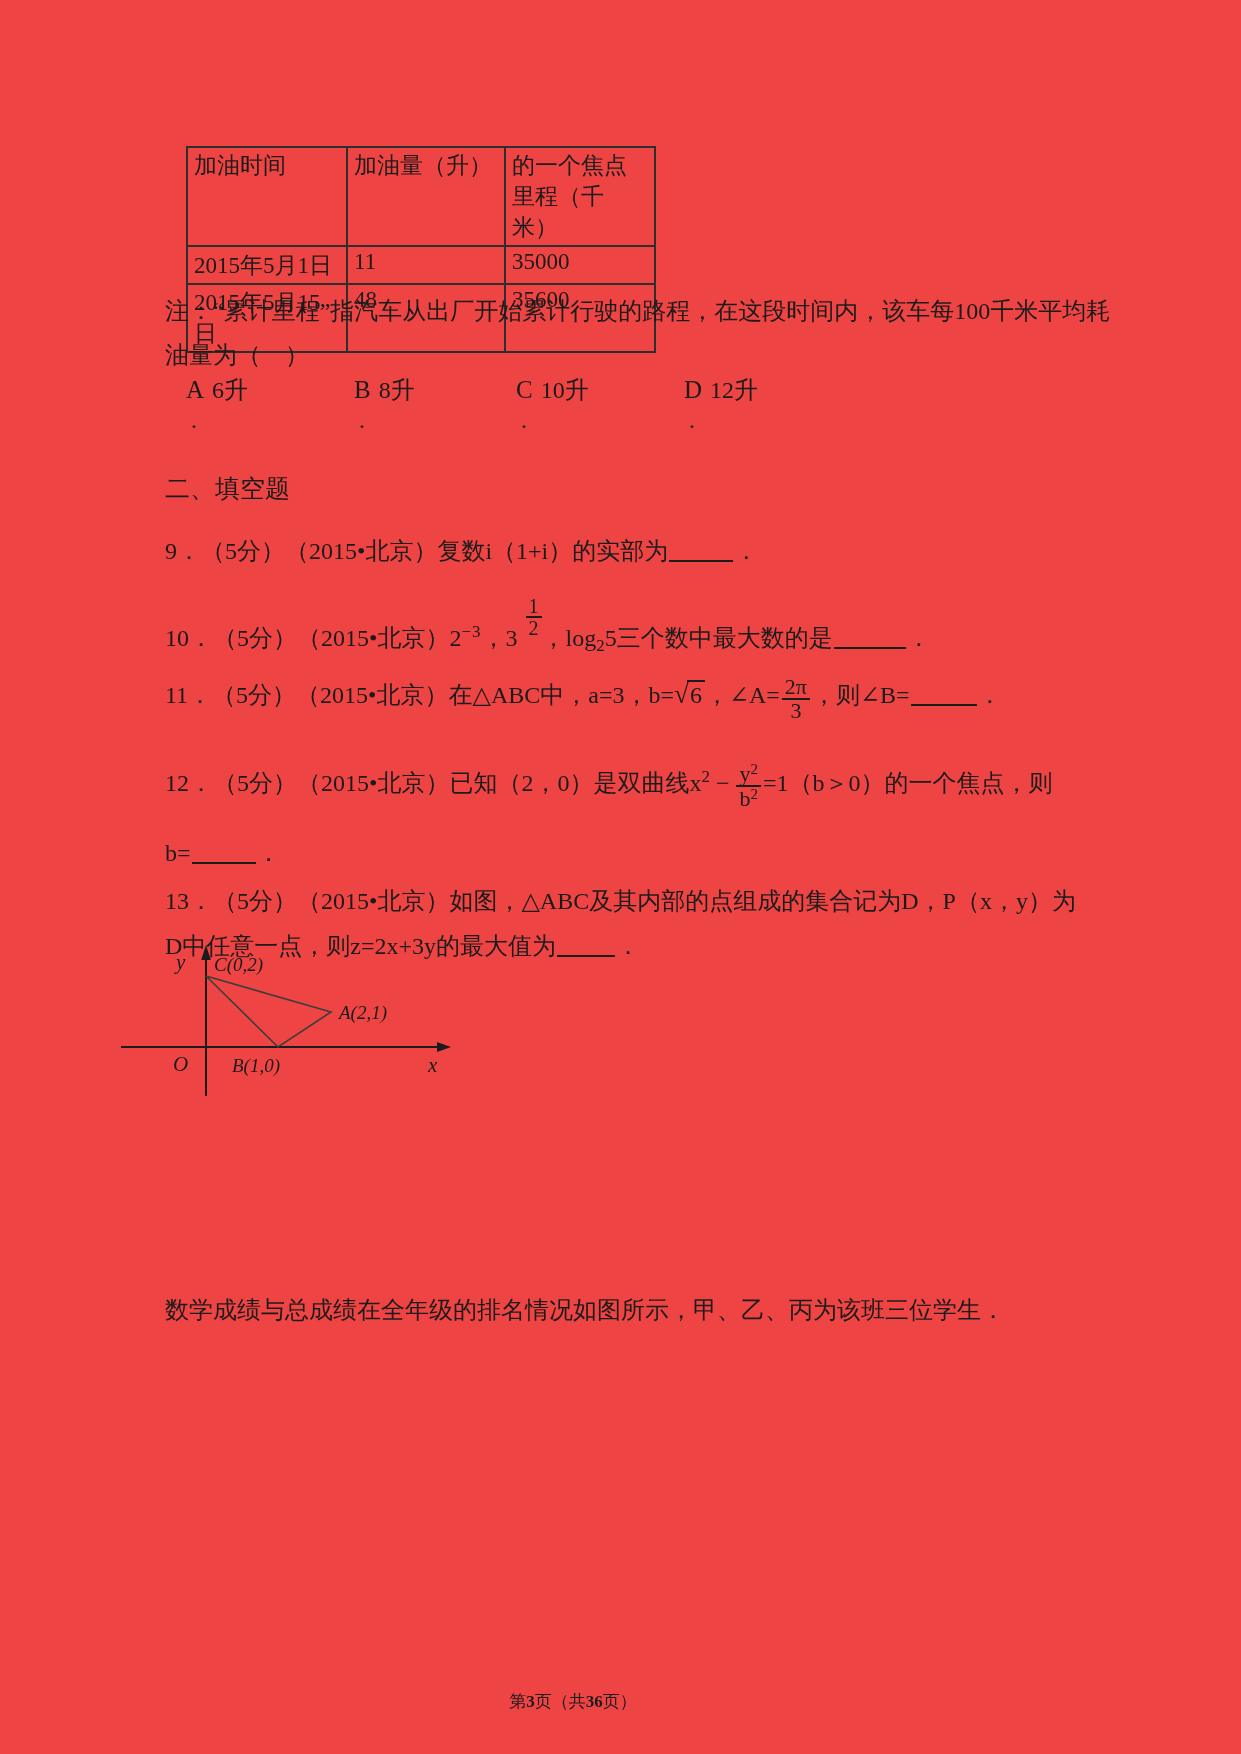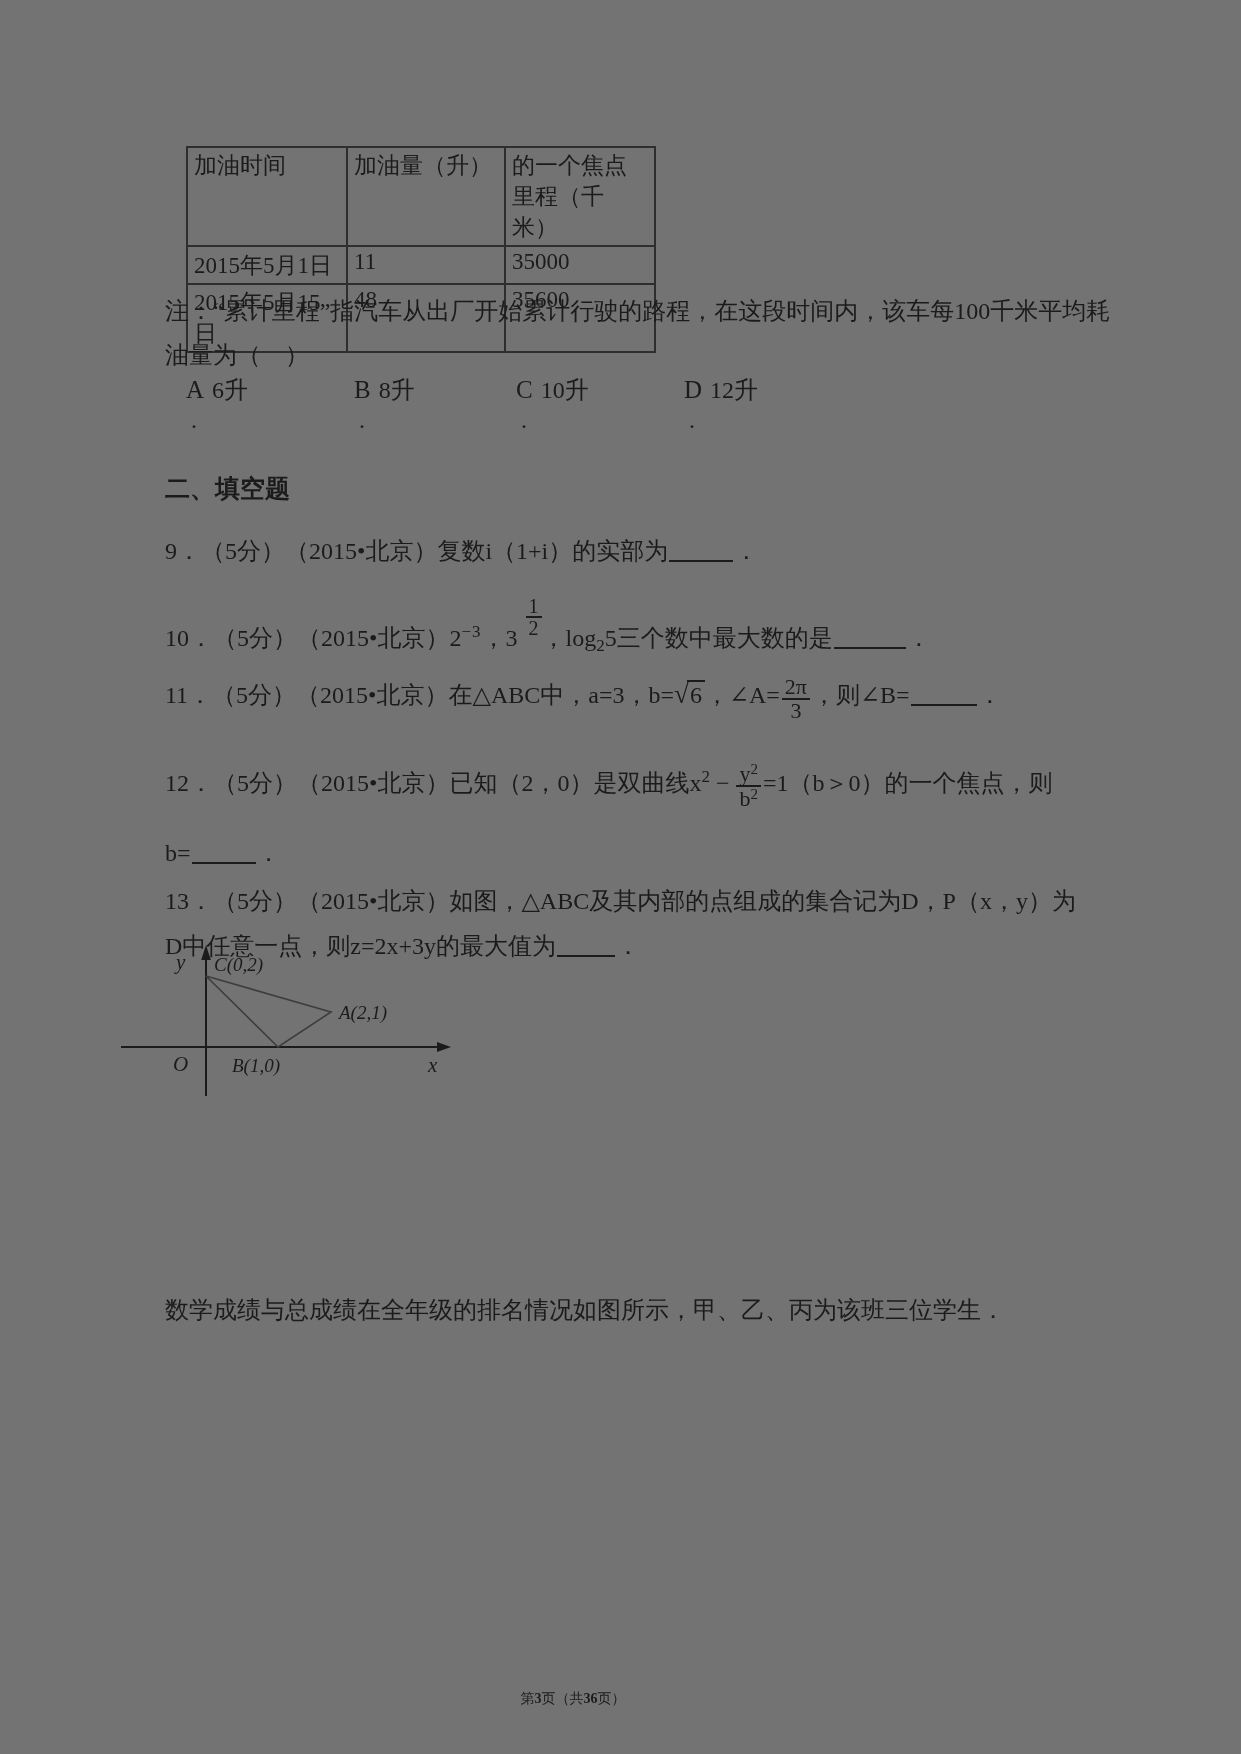--- a/index.html
+++ b/index.html
@@ -3,7 +3,7 @@
 <meta charset="utf-8">
 <style>
   html,body{margin:0;padding:0;background:#ffffff;}
-  .page{position:relative;width:1241px;height:1754px;background:#737373;overflow:hidden;
+  .page{position:relative;width:1241px;height:1754px;background:#ef4444;overflow:hidden;
         font-family:"Liberation Serif","DejaVu Serif",serif;color:#1b1b1b;}
 
   

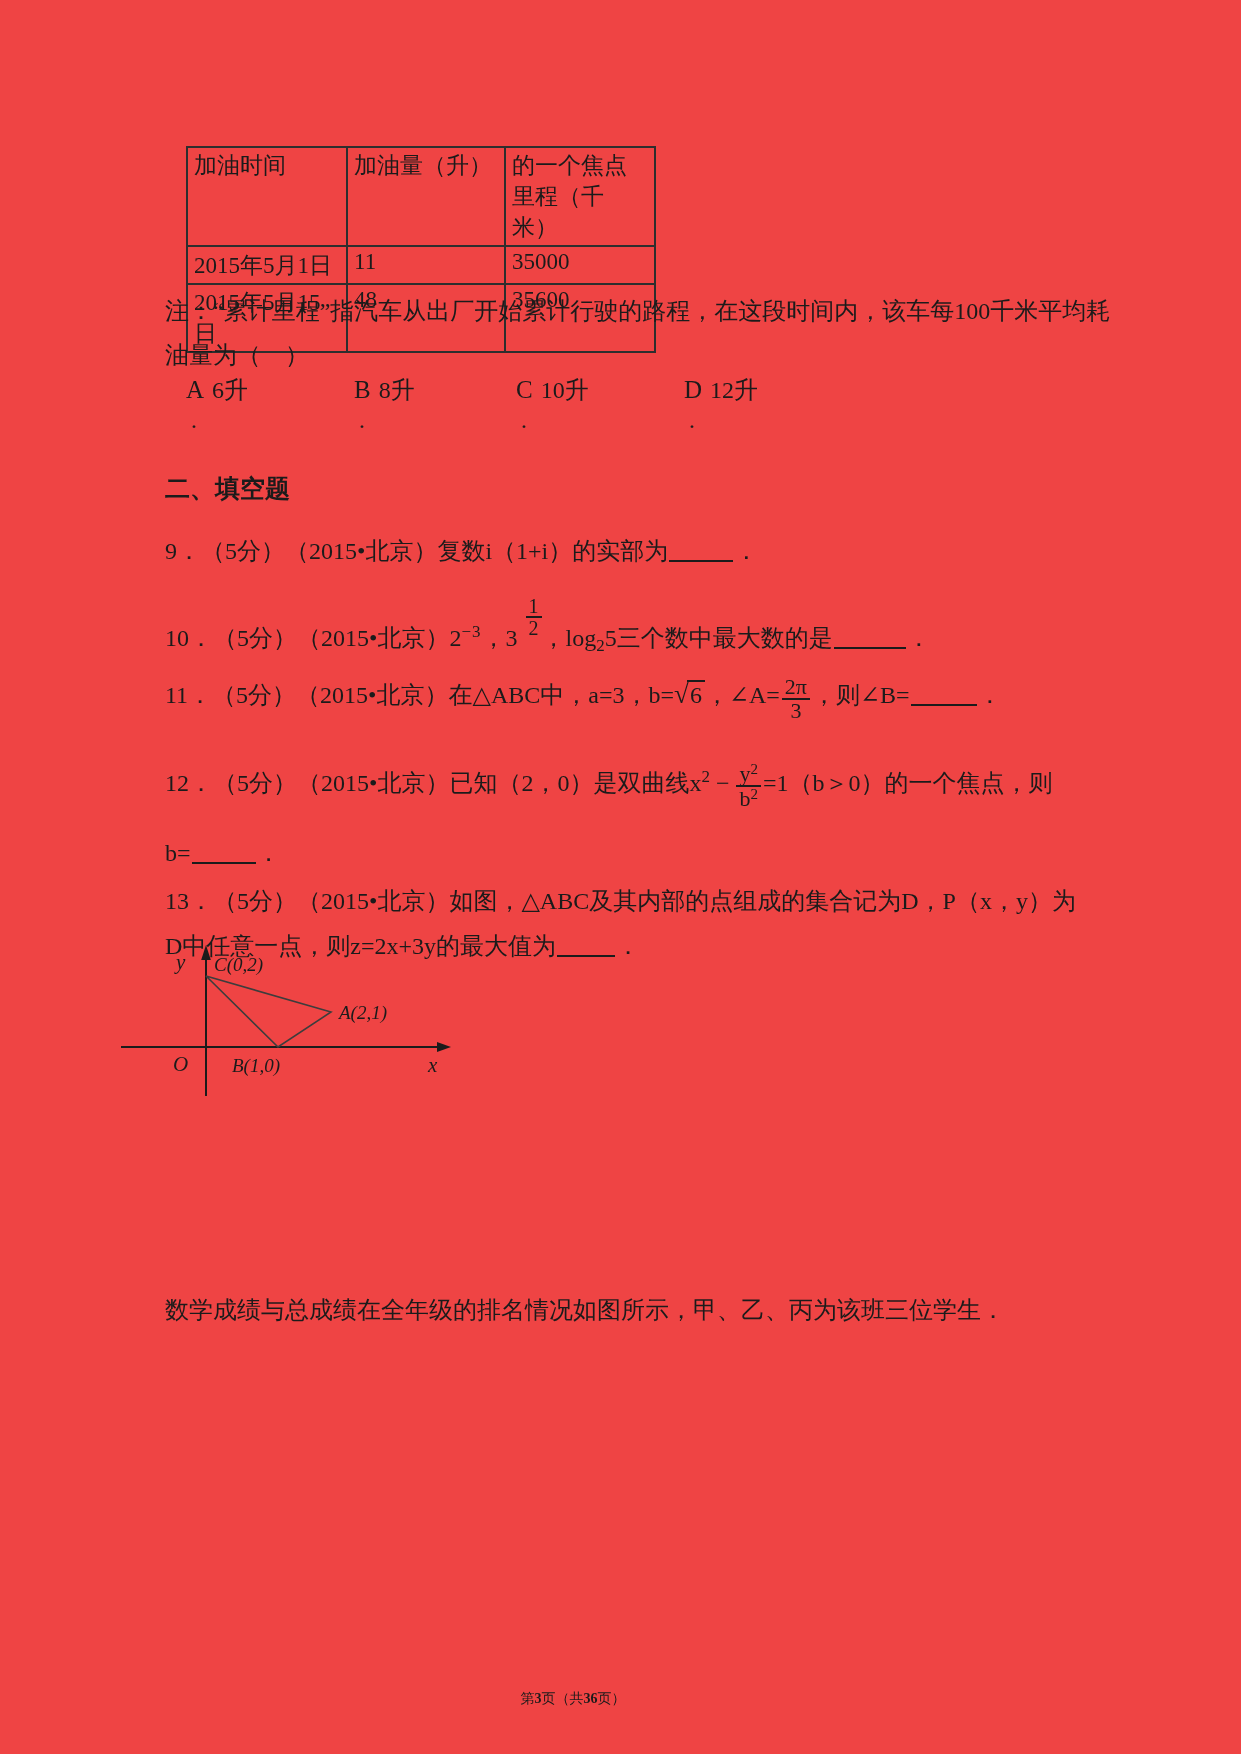--- a/index.html
+++ b/index.html
@@ -22,7 +22,7 @@
 
   
   .q-line{position:absolute;font-size:24px;white-space:nowrap;line-height:1.32;}
-  .sec-title{position:absolute;font-size:25px;font-weight:700;
+  .sec-title{position:absolute;font-size:25px;font-weight:400;
         font-family:"Liberation Sans","DejaVu Sans",sans-serif;}
   .blank{display:inline-block;width:64px;height:4px;border-bottom:2px solid #1b1b1b;
         vertical-align:-3px;margin:0 1px;}

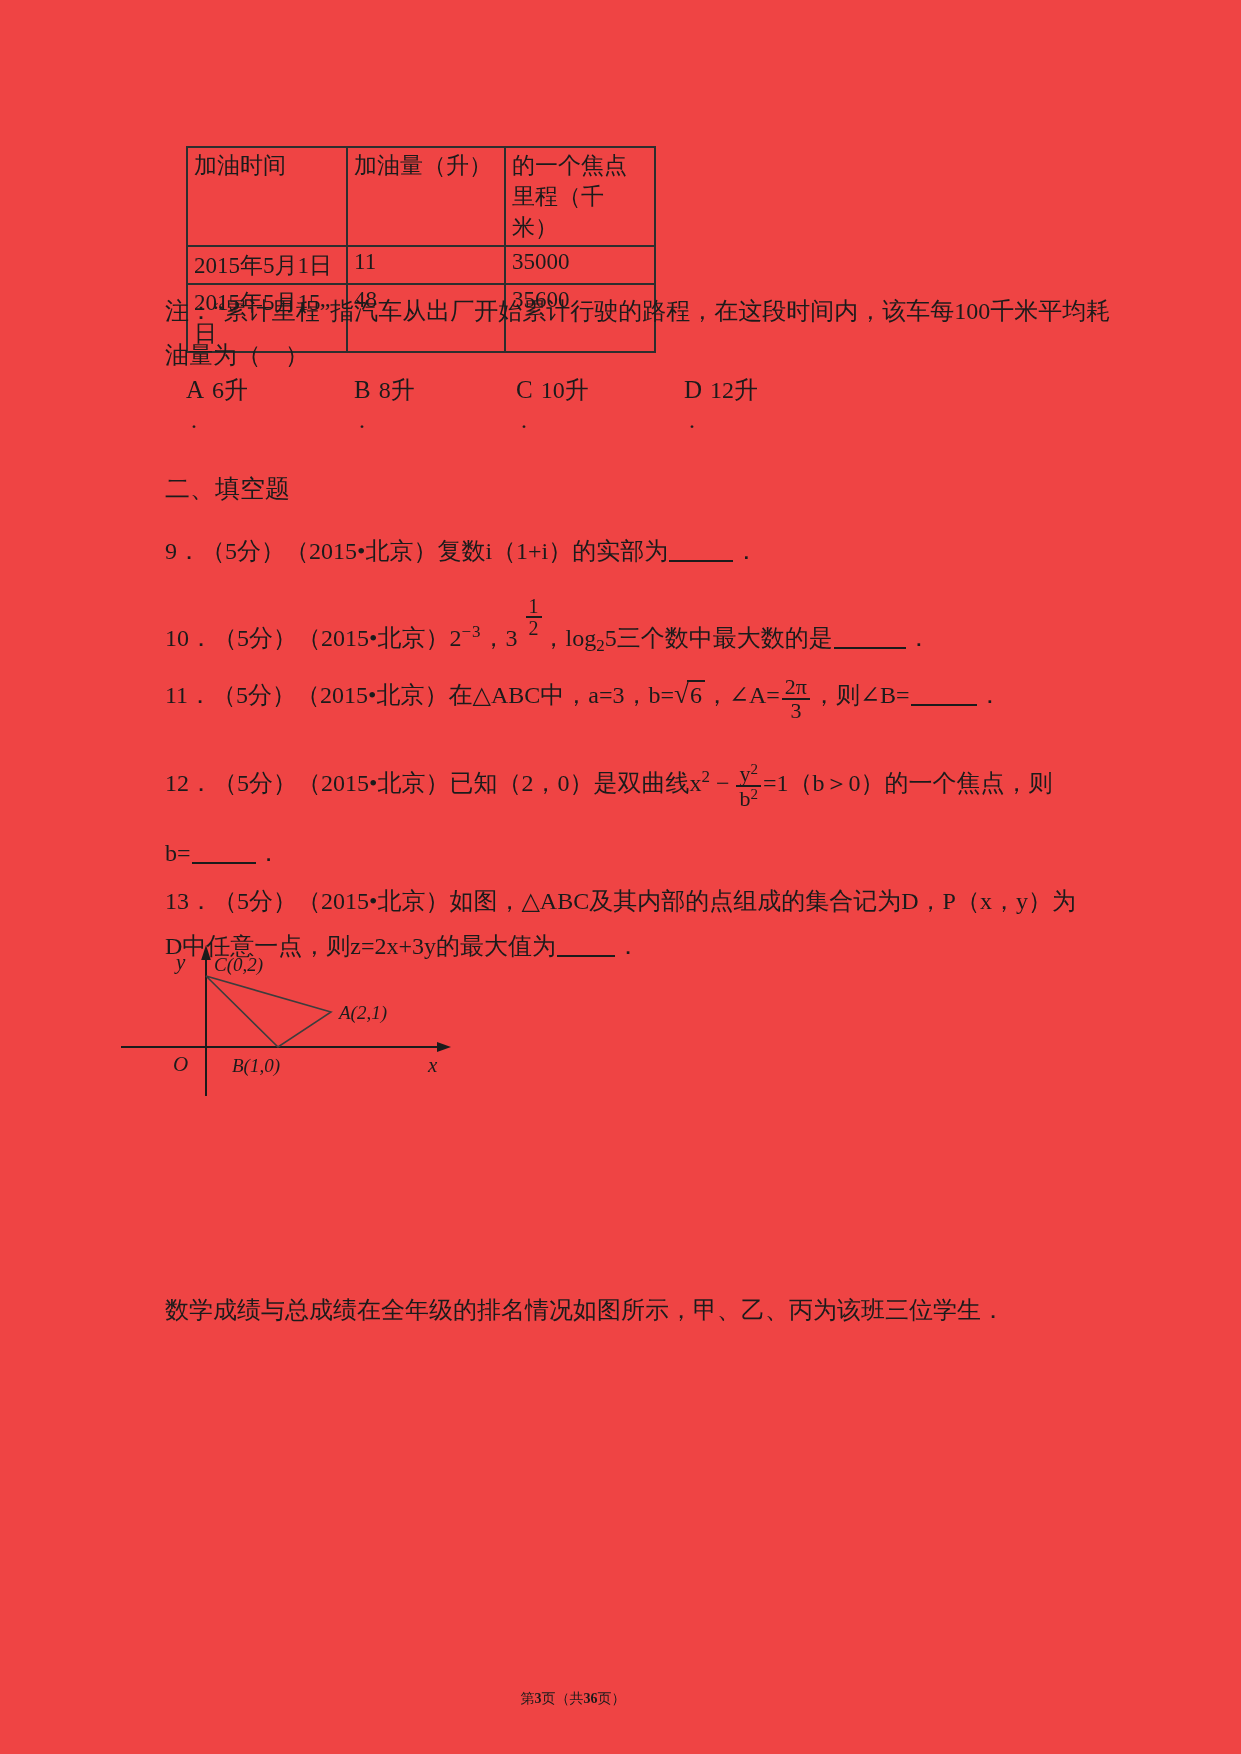--- a/index.html
+++ b/index.html
@@ -58,7 +58,7 @@
         font-size:19px;fill:#1b1b1b;}
 
   
-  .footer{position:absolute;left:0;top:1690px;width:1146px;text-align:center;font-size:14px;}
+  .footer{position:absolute;left:0;top:1690px;width:1146px;text-align:center;font-size:17px;}
   .footer .bold{font-weight:700;}
 </style>
 </head>

